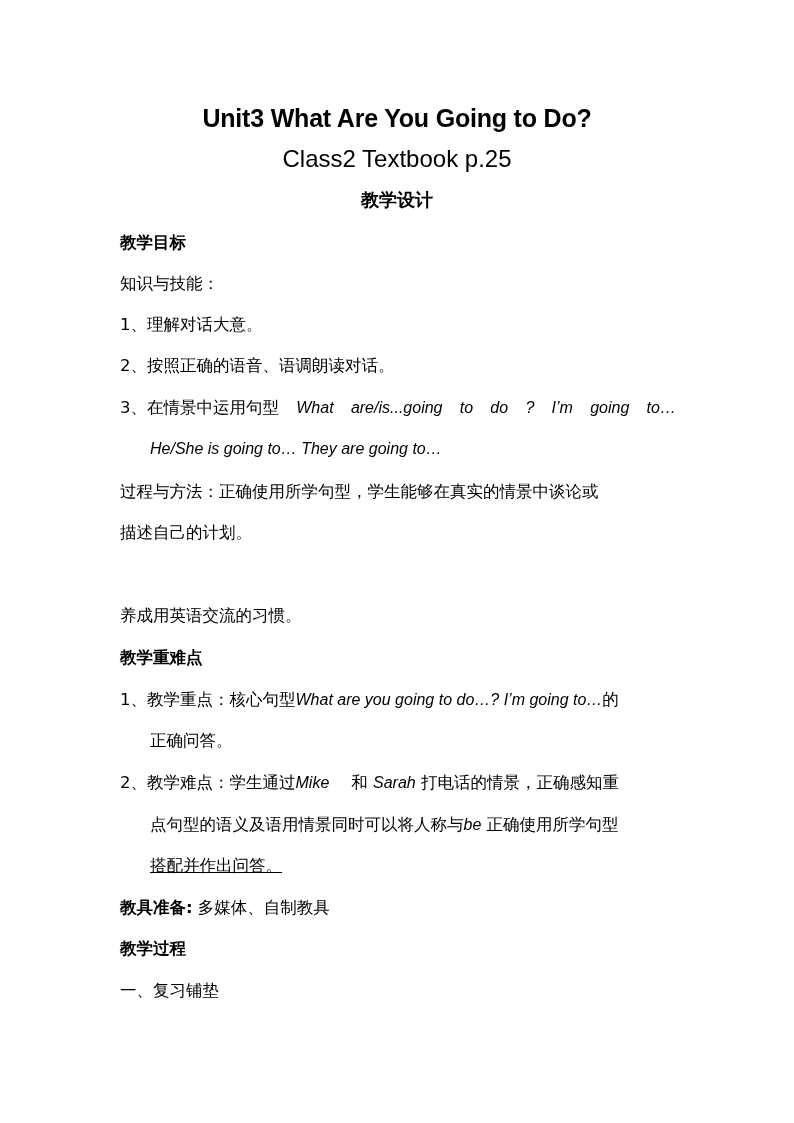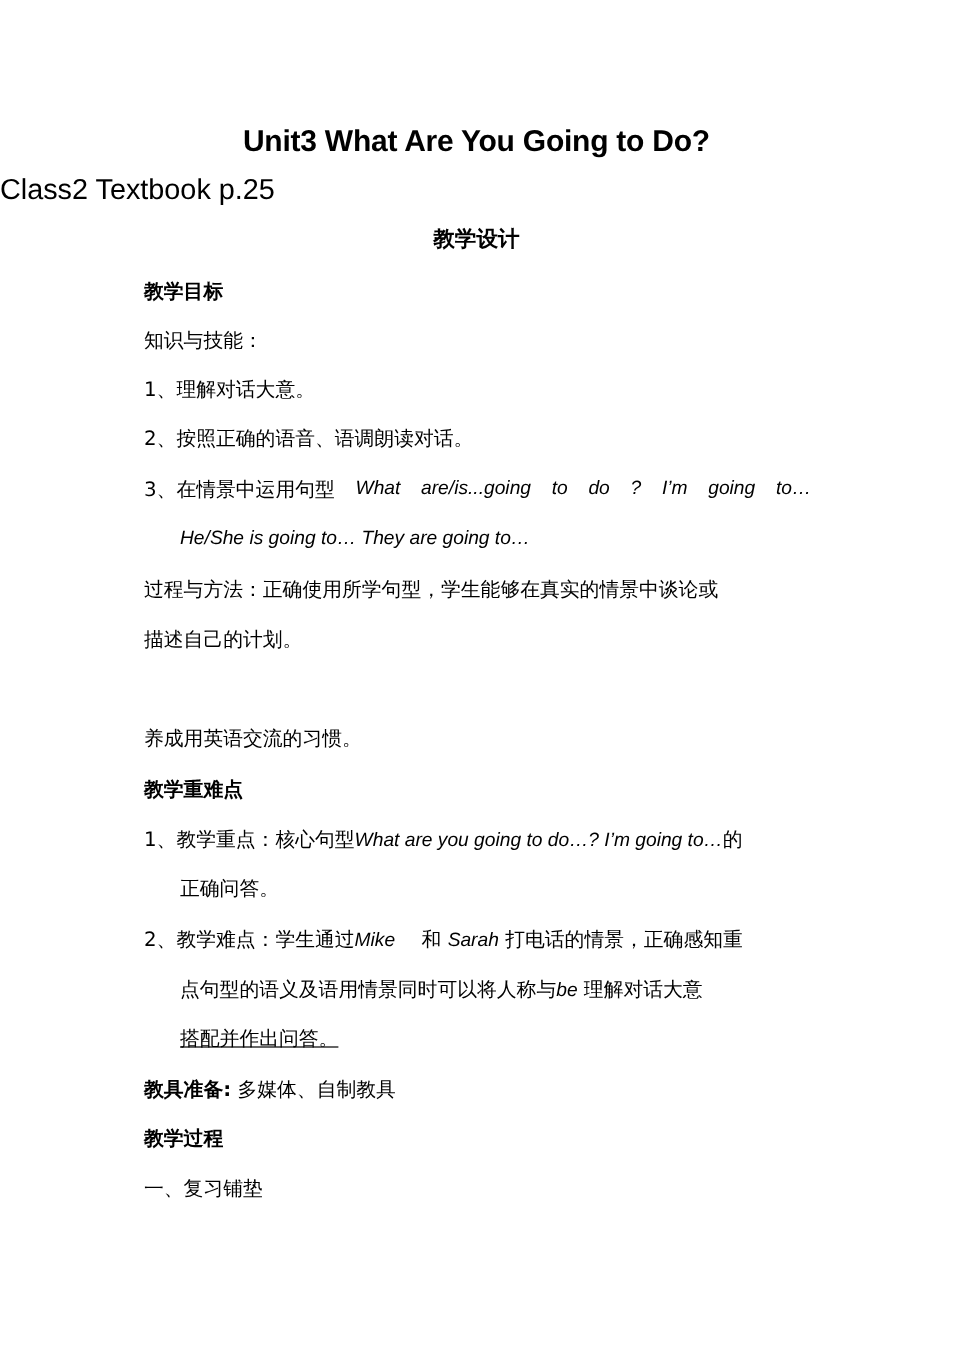--- a/index.html
+++ b/index.html
@@ -38,7 +38,7 @@
       position: absolute;
       left: 0;
       width: 794px;
-      text-align: left;
+      text-align: center;
       top: 142px;
       font-family: "Liberation Sans", sans-serif;
       font-size: 24px;

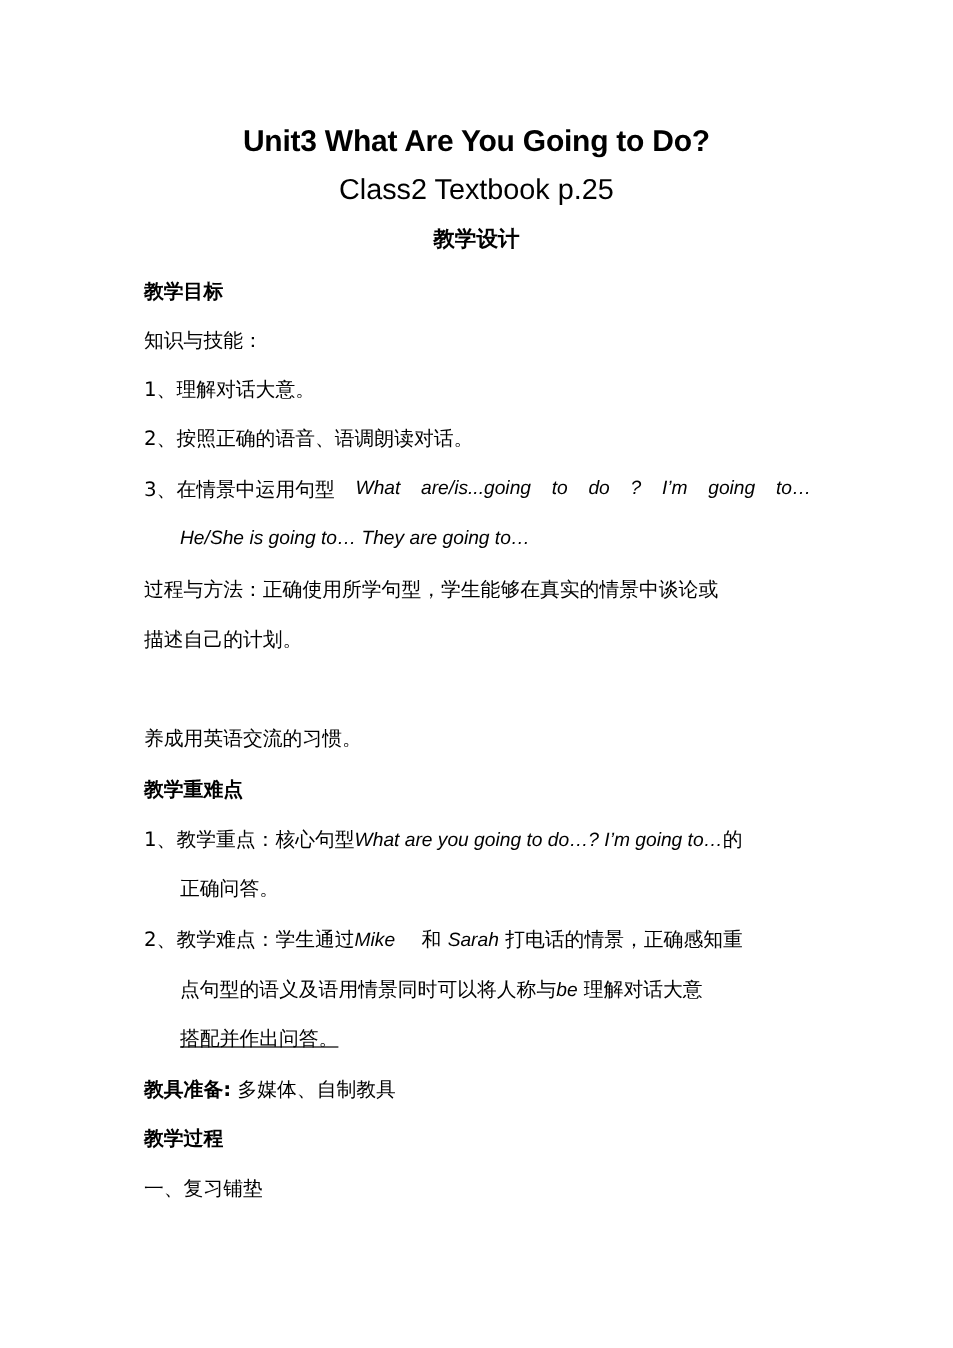--- a/index.html
+++ b/index.html
@@ -126,7 +126,7 @@
     <span>2、教学难点：学生通过</span><span class="latin">Mike</span><span style="display:inline-block;width:22px;"></span><span>和</span>&nbsp;<span class="latin">Sarah</span>&nbsp;<span>打电话的情景，正确感知重</span>
   </div>
   <div class="line indent" style="top:813px;">
-    <span>点句型的语义及语用情景同时可以将人称与</span><span class="latin">be</span>&nbsp;<span>理解对话大意</span>
+    <span>点句型的语义及语用情景同时可以将人称与</span><span class="latin">be</span>&nbsp;<span>正确使用所学句型</span>
   </div>
   <div class="line indent" style="top:854px;text-decoration:underline;">搭配并作出问答。</div>
 

